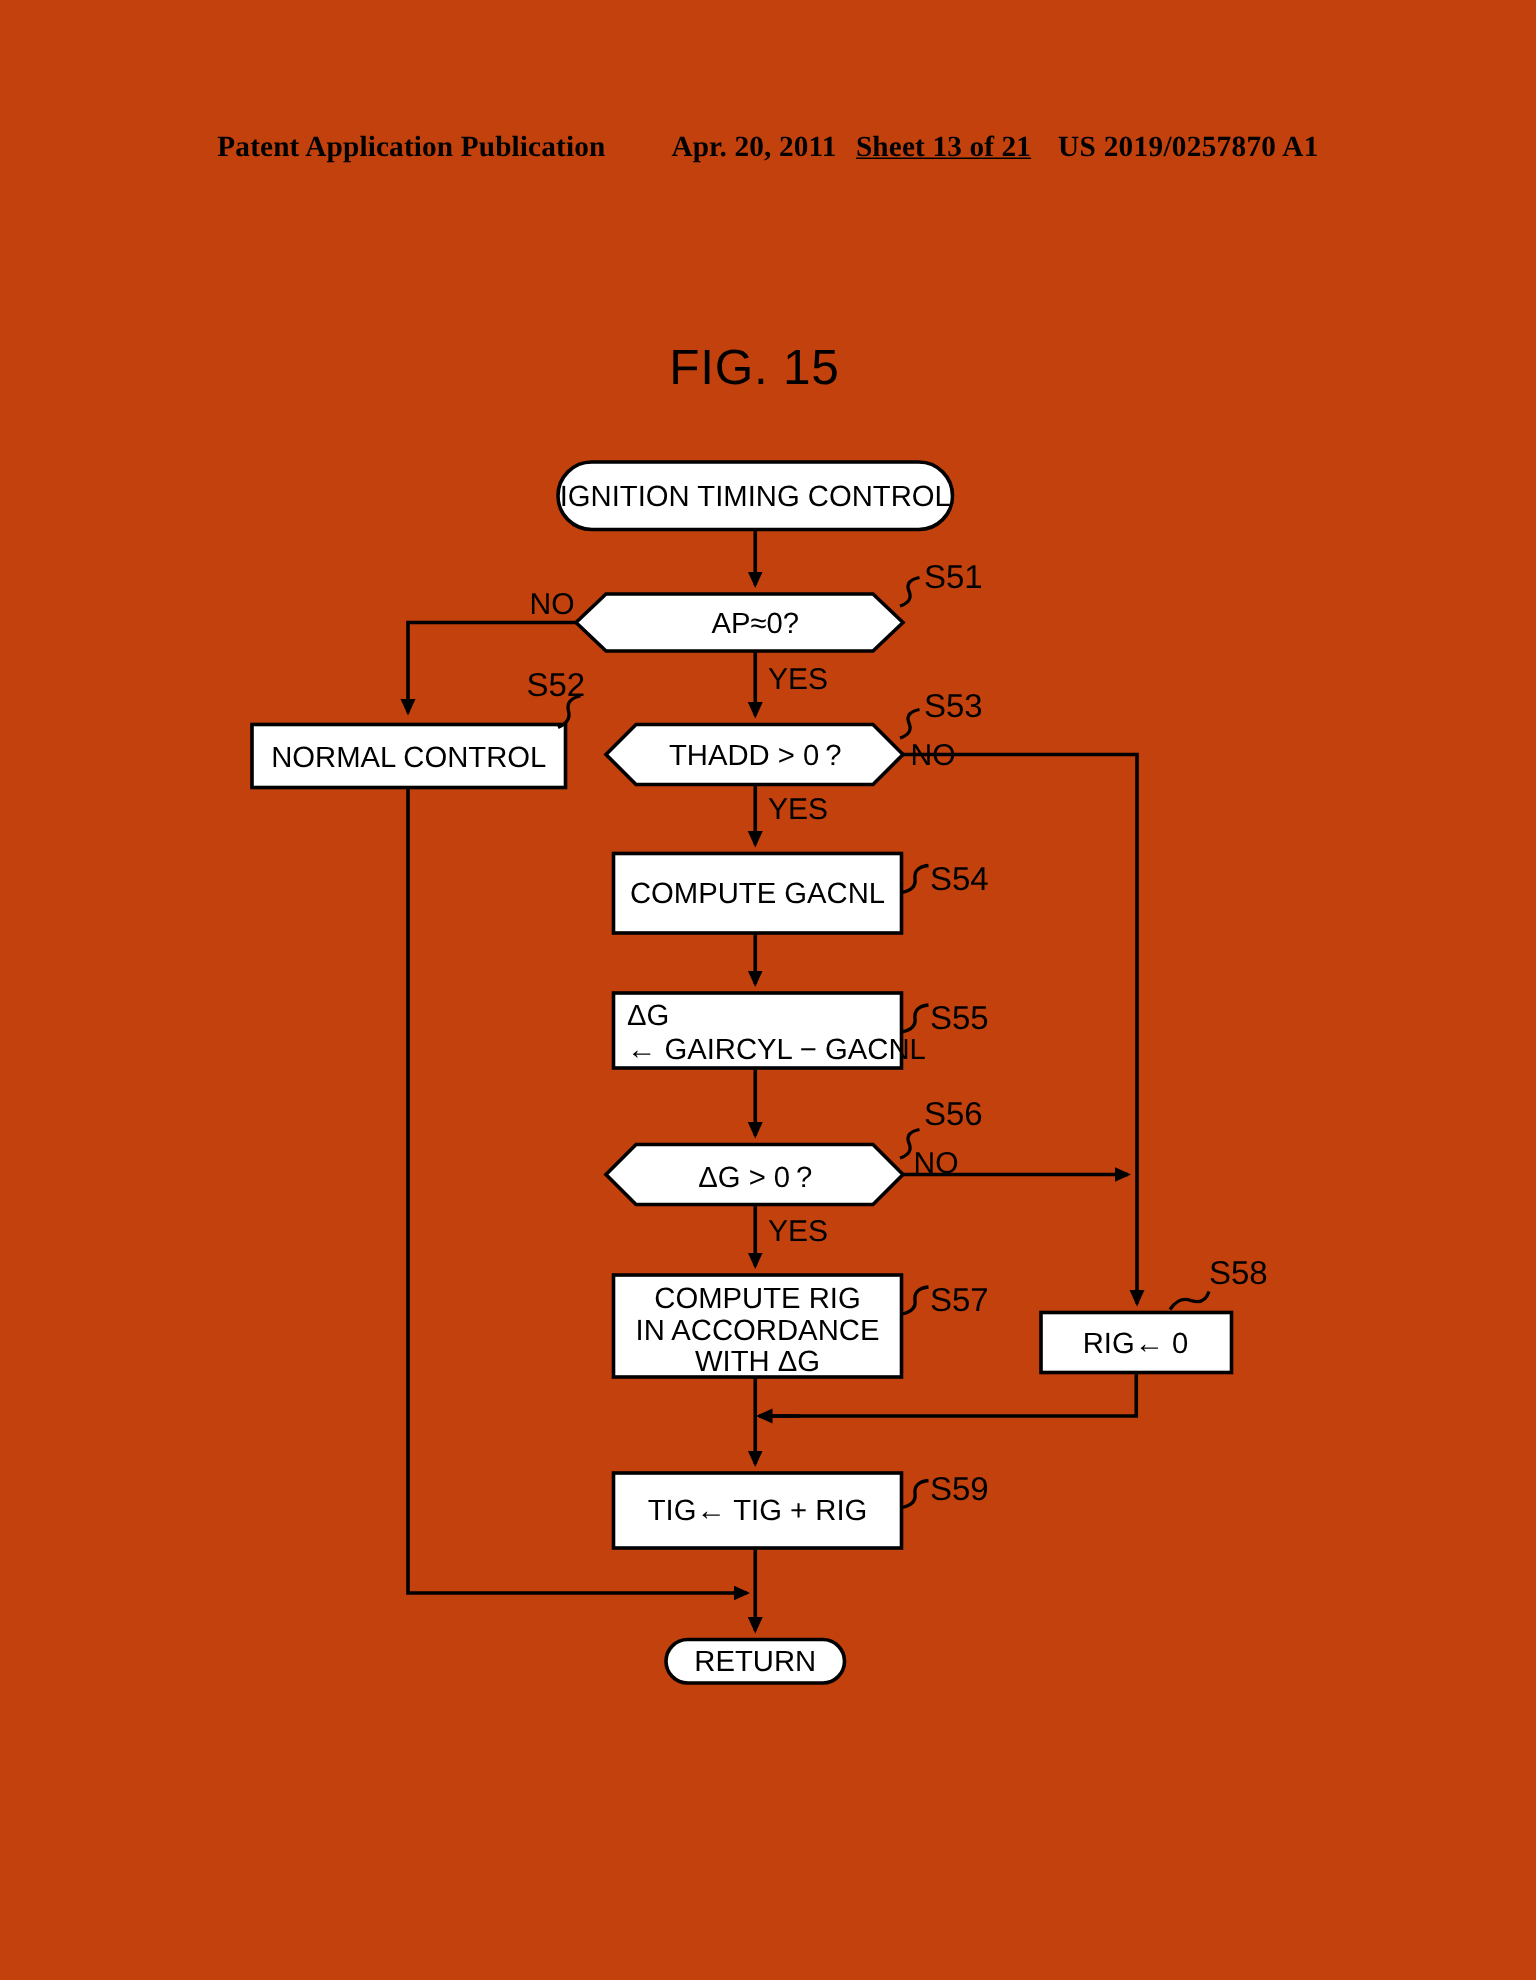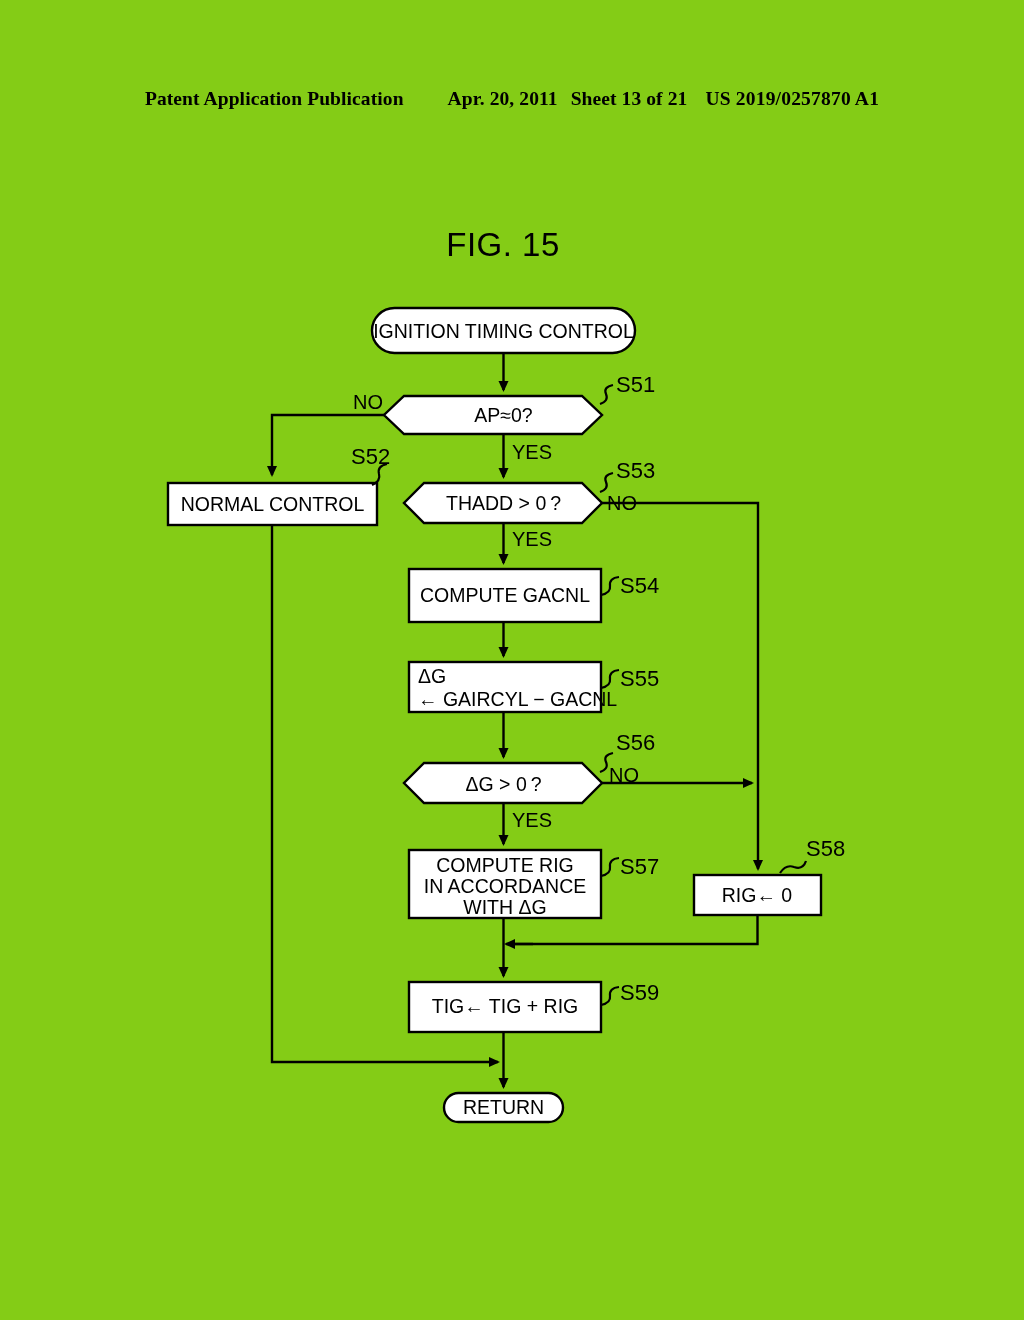--- a/index.html
+++ b/index.html
@@ -17,7 +17,7 @@
   #page {
     position: absolute;
     inset: 0;
-    background: #84cc16;
+    background: #c2410c;
   }
   .header {
     position: absolute;

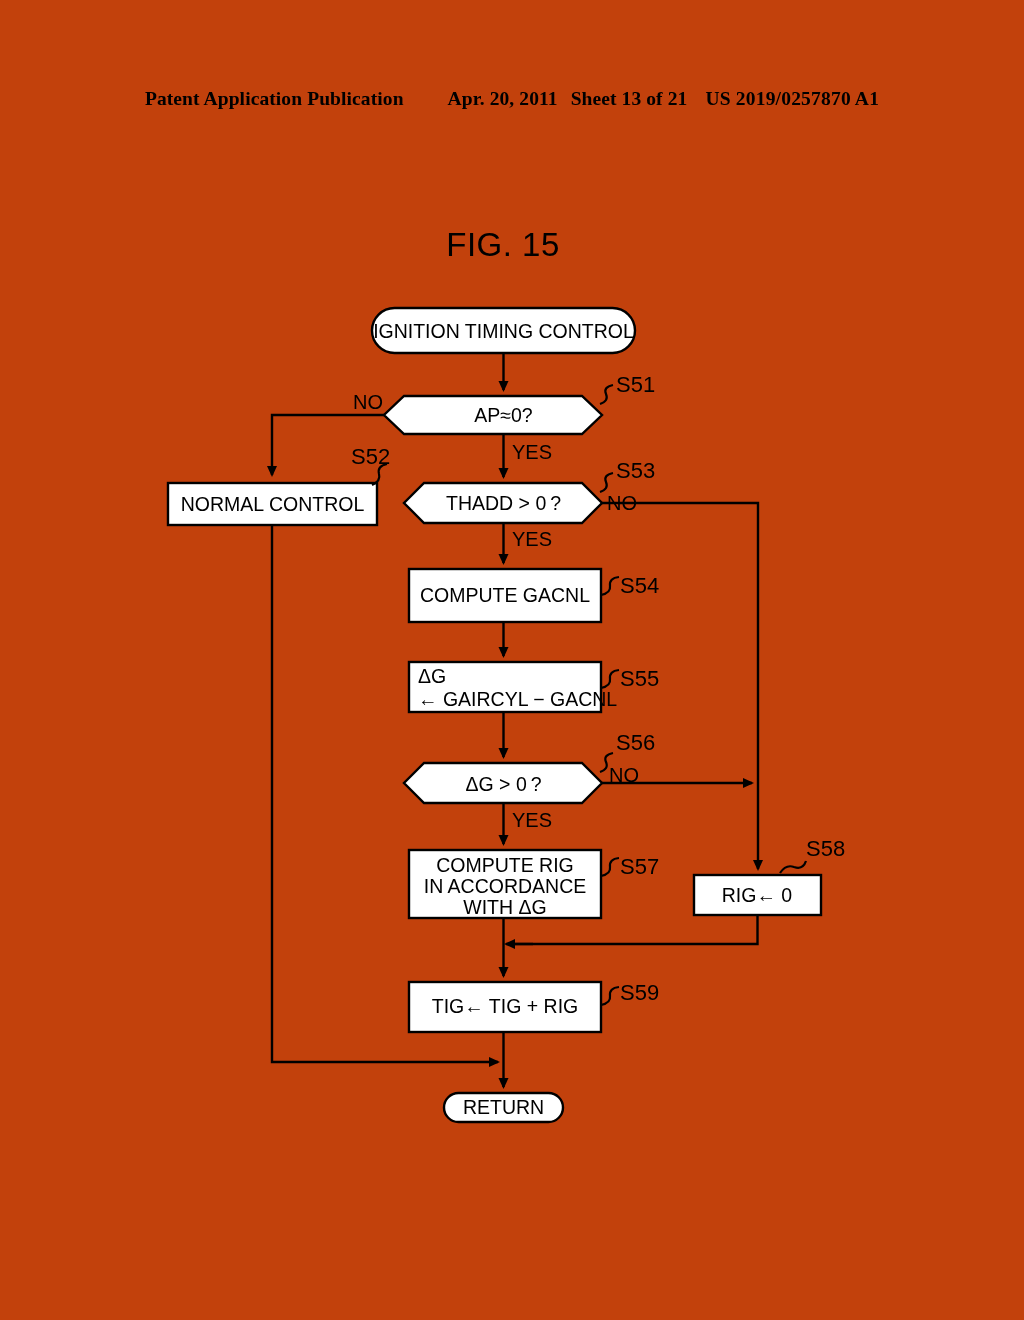--- a/index.html
+++ b/index.html
@@ -42,6 +42,7 @@
   }
   .header .sheet {
     margin-right: 18px;
+    text-decoration: underline;
   }
   .header .patno {
     letter-spacing: 0.2px;

